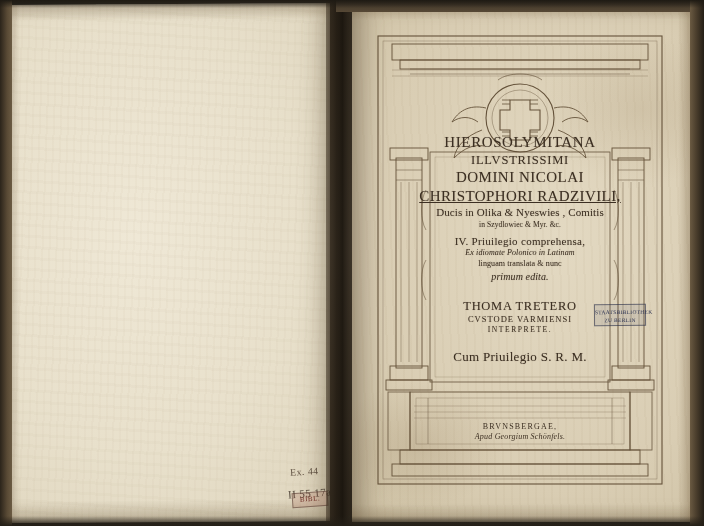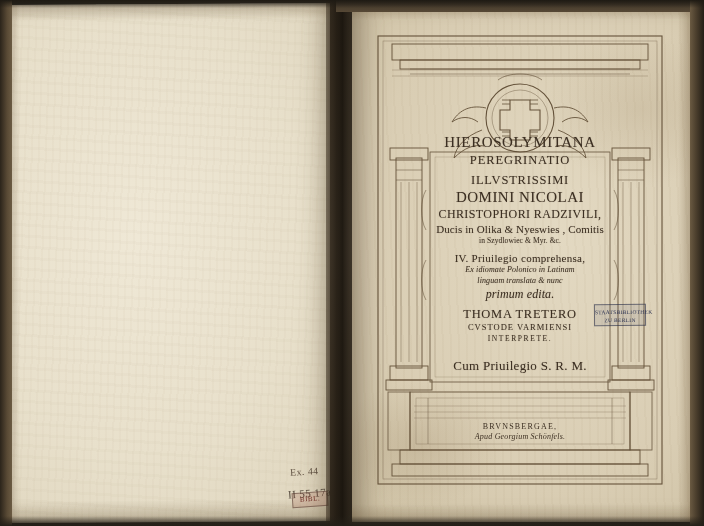--- a/index.html
+++ b/index.html
@@ -305,7 +305,6 @@
 
     <div class="title-block">
       <div class="t-line l1">HIEROSOLYMITANA</div>
-      <div class="t-line l2">PEREGRINATIO</div>
       <div class="t-line l3">ILLVSTRISSIMI</div>
       <div class="t-line l4">DOMINI NICOLAI</div>
       <div class="t-line l5">CHRISTOPHORI RADZIVILI,</div>

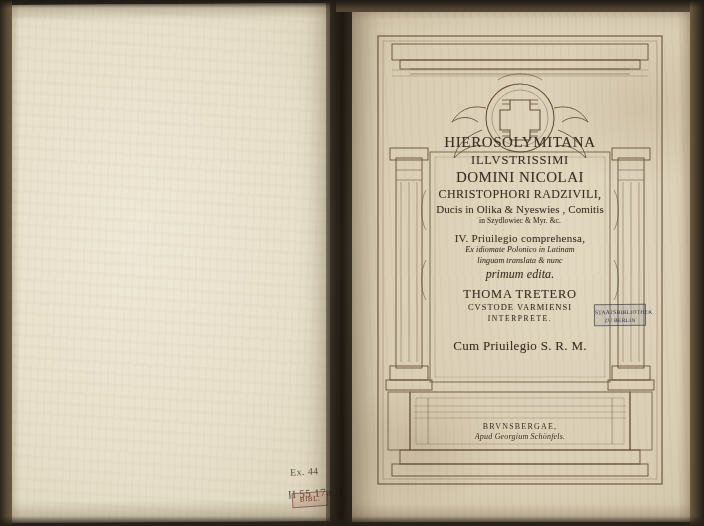--- a/index.html
+++ b/index.html
@@ -155,7 +155,7 @@
   .l2 { font-size: 12.5px; letter-spacing: .9px; font-variant: small-caps; margin-bottom: 6px; }
   .l3 { font-size: 12.5px; letter-spacing: .8px; font-variant: small-caps; }
   .l4 { font-size: 15px; letter-spacing: .5px; font-variant: small-caps; }
-  .l5 { font-size: 12px; letter-spacing: .4px; font-variant: small-caps; }
+  .l5 { font-size: 15px; letter-spacing: .4px; font-variant: small-caps; text-decoration: underline; }
   .l6 { font-size: 11px; letter-spacing: .1px; }
   .l7 { font-size: 7.5px; letter-spacing: .1px; margin-bottom: 6px; }
   .l8 { font-size: 11px; letter-spacing: .3px; }

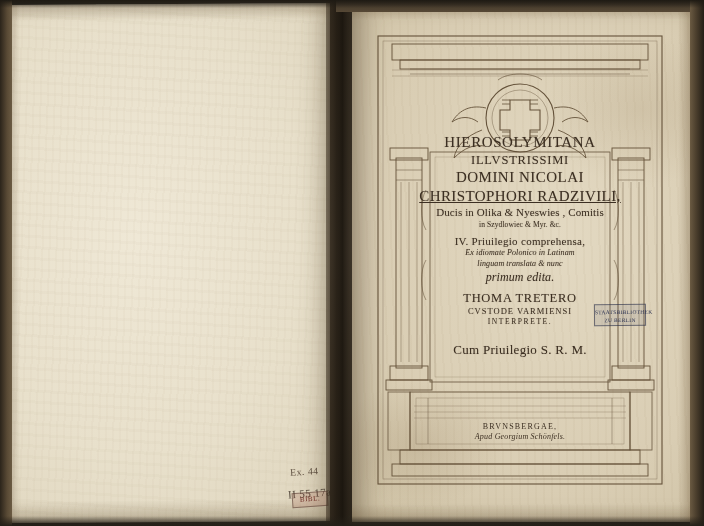--- a/index.html
+++ b/index.html
@@ -160,7 +160,7 @@
   .l7 { font-size: 7.5px; letter-spacing: .1px; margin-bottom: 6px; }
   .l8 { font-size: 11px; letter-spacing: .3px; }
   .l9 { font-size: 8px; font-style: italic; letter-spacing: .1px; }
-  .l10 { font-size: 8px; font-style: italic; letter-spacing: .1px; }
+  .l10 { font-size: 8px; letter-spacing: .1px; }
   .l11 { font-size: 12px; font-style: italic; letter-spacing: .1px; margin-bottom: 6px; }
   .l12 { font-size: 12.5px; letter-spacing: .7px; font-variant: small-caps; }
   .l13 { font-size: 8.5px; letter-spacing: 1px; font-variant: small-caps; }

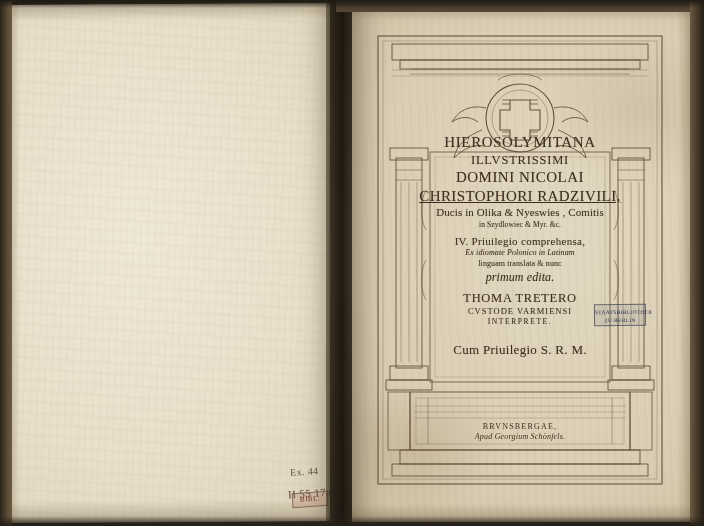--- a/index.html
+++ b/index.html
@@ -161,7 +161,7 @@
   .l8 { font-size: 11px; letter-spacing: .3px; }
   .l9 { font-size: 8px; font-style: italic; letter-spacing: .1px; }
   .l10 { font-size: 8px; letter-spacing: .1px; }
-  .l11 { font-size: 12px; font-style: italic; letter-spacing: .1px; margin-bottom: 6px; }
+  .l11 { font-size: 10px; font-style: italic; letter-spacing: .1px; margin-bottom: 16px; }
   .l12 { font-size: 12.5px; letter-spacing: .7px; font-variant: small-caps; }
   .l13 { font-size: 8.5px; letter-spacing: 1px; font-variant: small-caps; }
   .l14 { font-size: 7.5px; letter-spacing: 1.6px; font-variant: small-caps; margin-bottom: 16px; }

